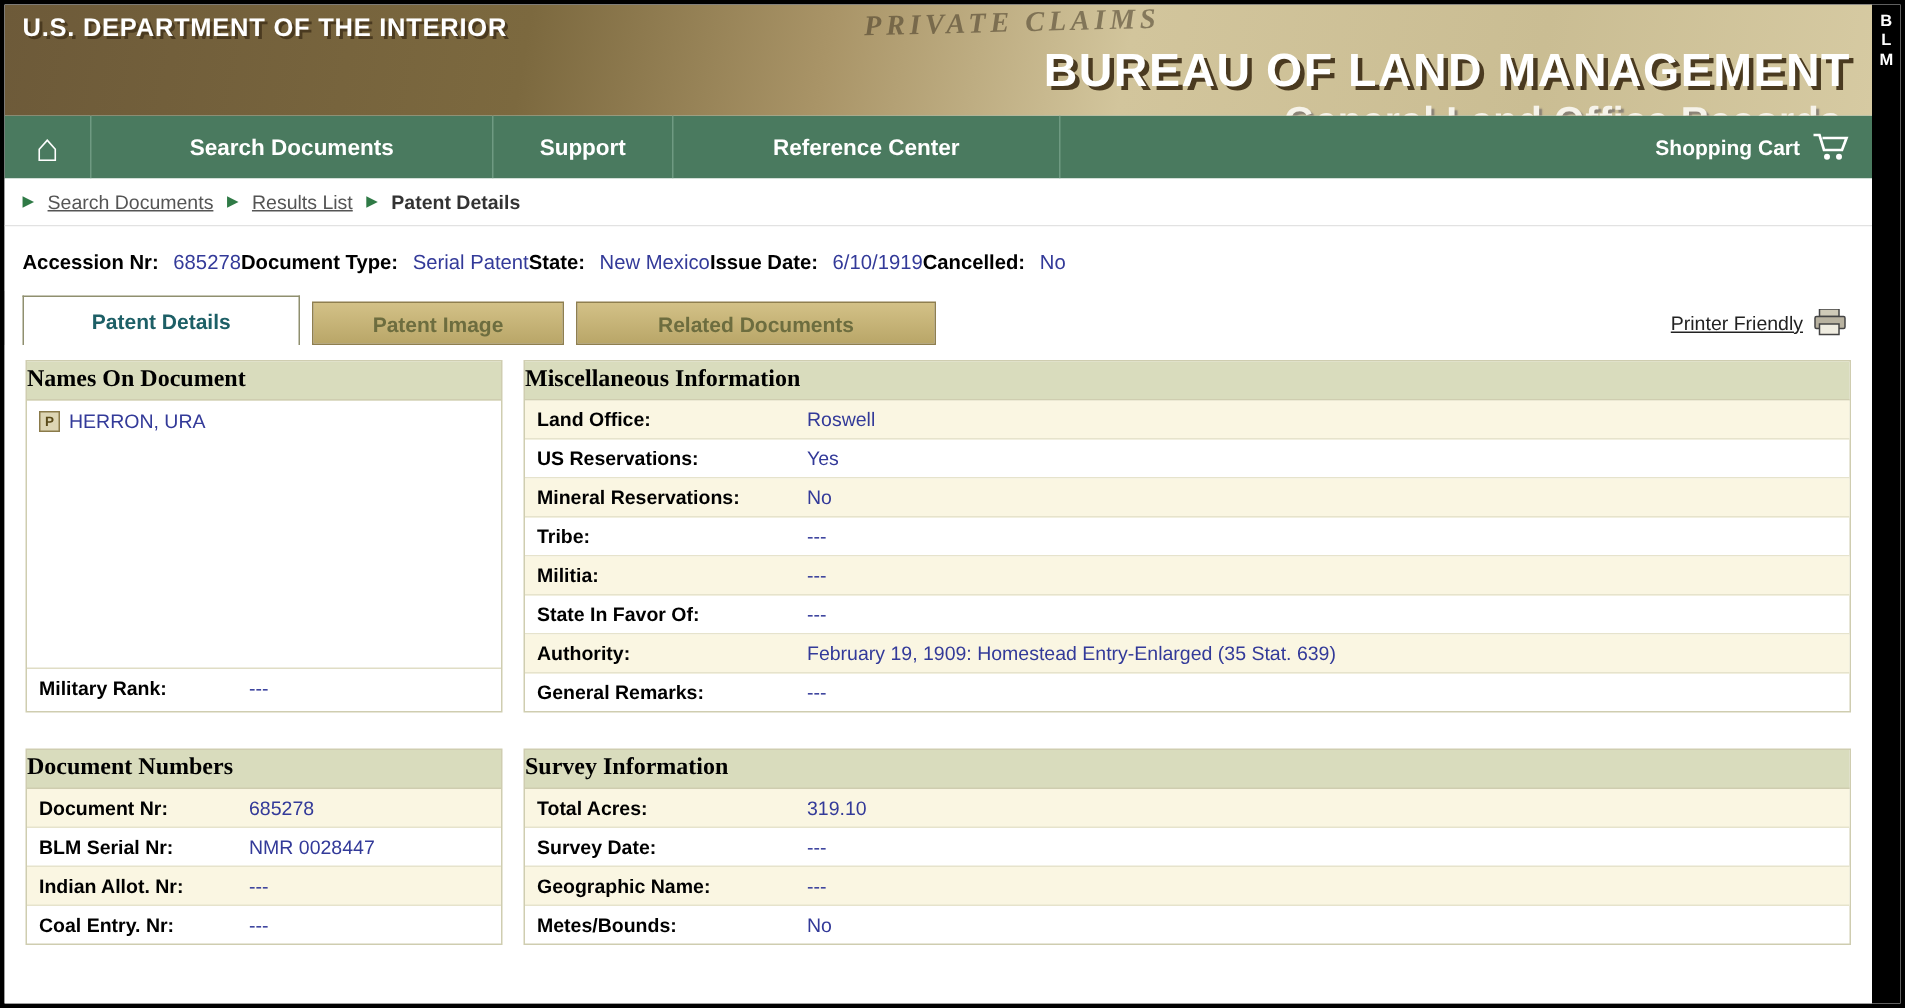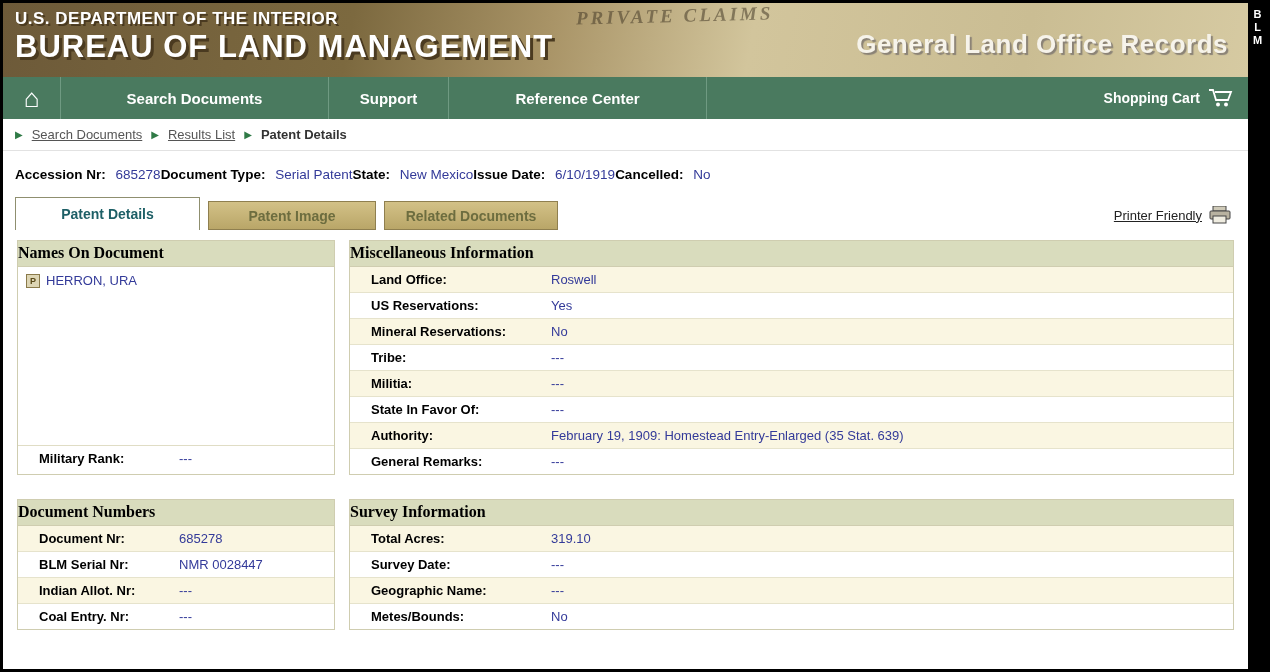--- a/index.html
+++ b/index.html
@@ -29,7 +29,7 @@
     color:#fff; font-weight:bold; font-size:17px; letter-spacing:.5px;
     text-shadow:2px 2px 0 #4a3a20; position:relative;
   }
-  .mast-line2 { display:flex; align-items:flex-start; justify-content:space-between; position:relative; }
+  .mast-line2 { display:flex; align-items:flex-end; justify-content:space-between; position:relative;flex-direction:column; }
   .bureau {
     color:#fff; font-weight:bold; font-size:31px; letter-spacing:1px;
     text-shadow:3px 3px 0 #4a3a20;

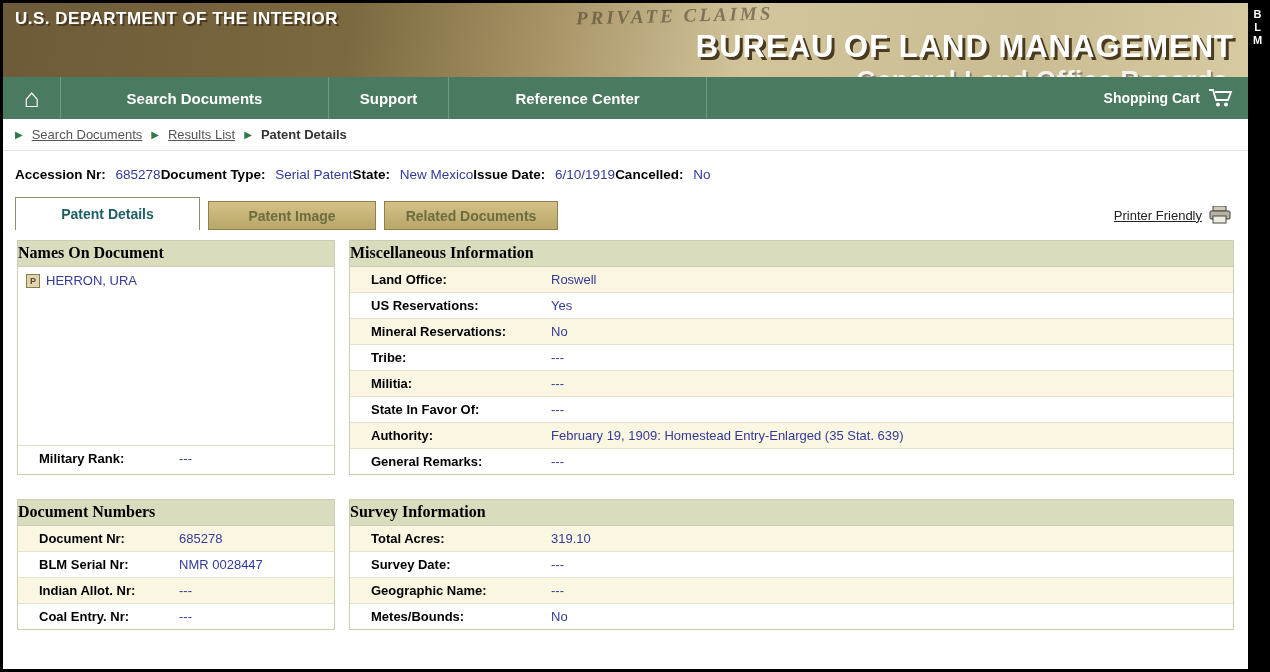--- a/index.html
+++ b/index.html
@@ -100,7 +100,7 @@
     border:1px solid #8f7f4f; color:#6d6d3f;
   }
   .tab.t2 { width:168px; }
-  .tab.t3 { width:174px; }
+  .tab.t3 { width:240px; }
   .printer {
     margin-left:auto; display:flex; align-items:center; gap:6px;
     font-size:13px; color:#222; cursor:pointer; padding-bottom:6px;text-decoration:underline;

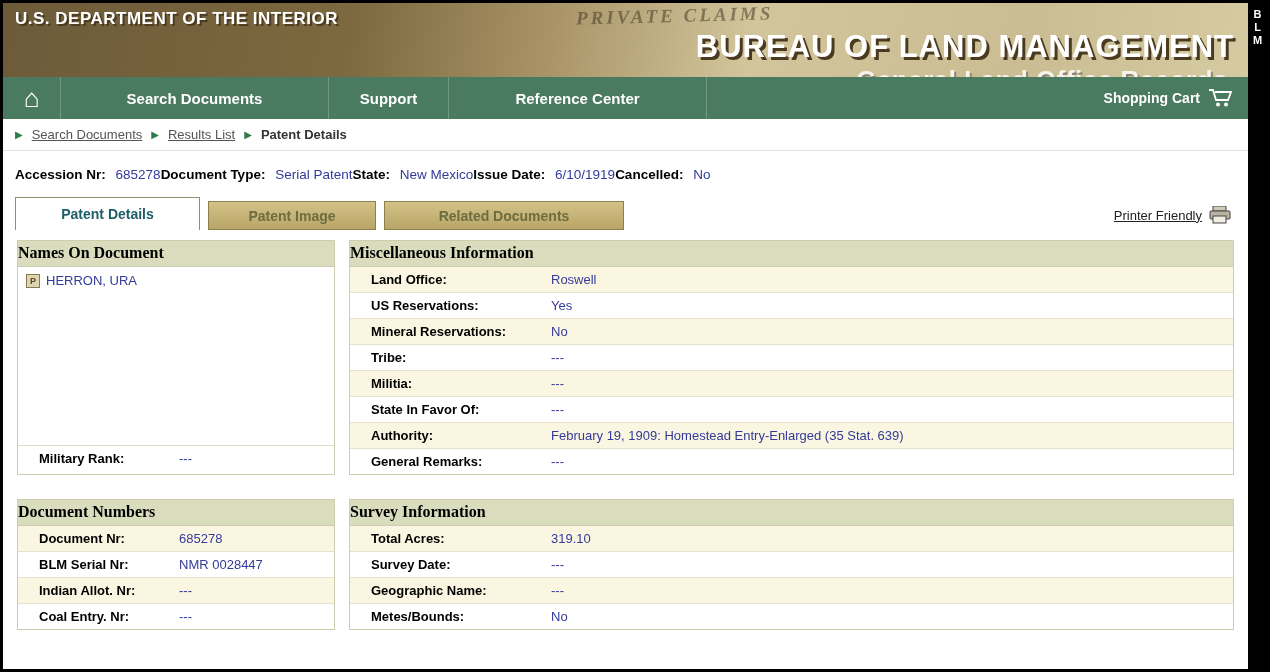--- a/index.html
+++ b/index.html
@@ -118,7 +118,7 @@
     font-family:"Liberation Serif", serif; font-weight:bold; font-size:16px;
     color:#000000; padding:3px 9px 4px 0;
   }
-  .prow { display:flex; border-bottom:1px solid #e6e3cc; font-size:13px;padding-left:13px; }
+  .prow { display:flex; border-bottom:1px solid #e6e3cc; font-size:13px; }
   .prow:last-child { border-bottom:none; }
   .prow:nth-child(even) { background:#faf6e2; }
   .prow .lab { font-weight:bold; color:#000; padding:5px 8px; flex:none; }

